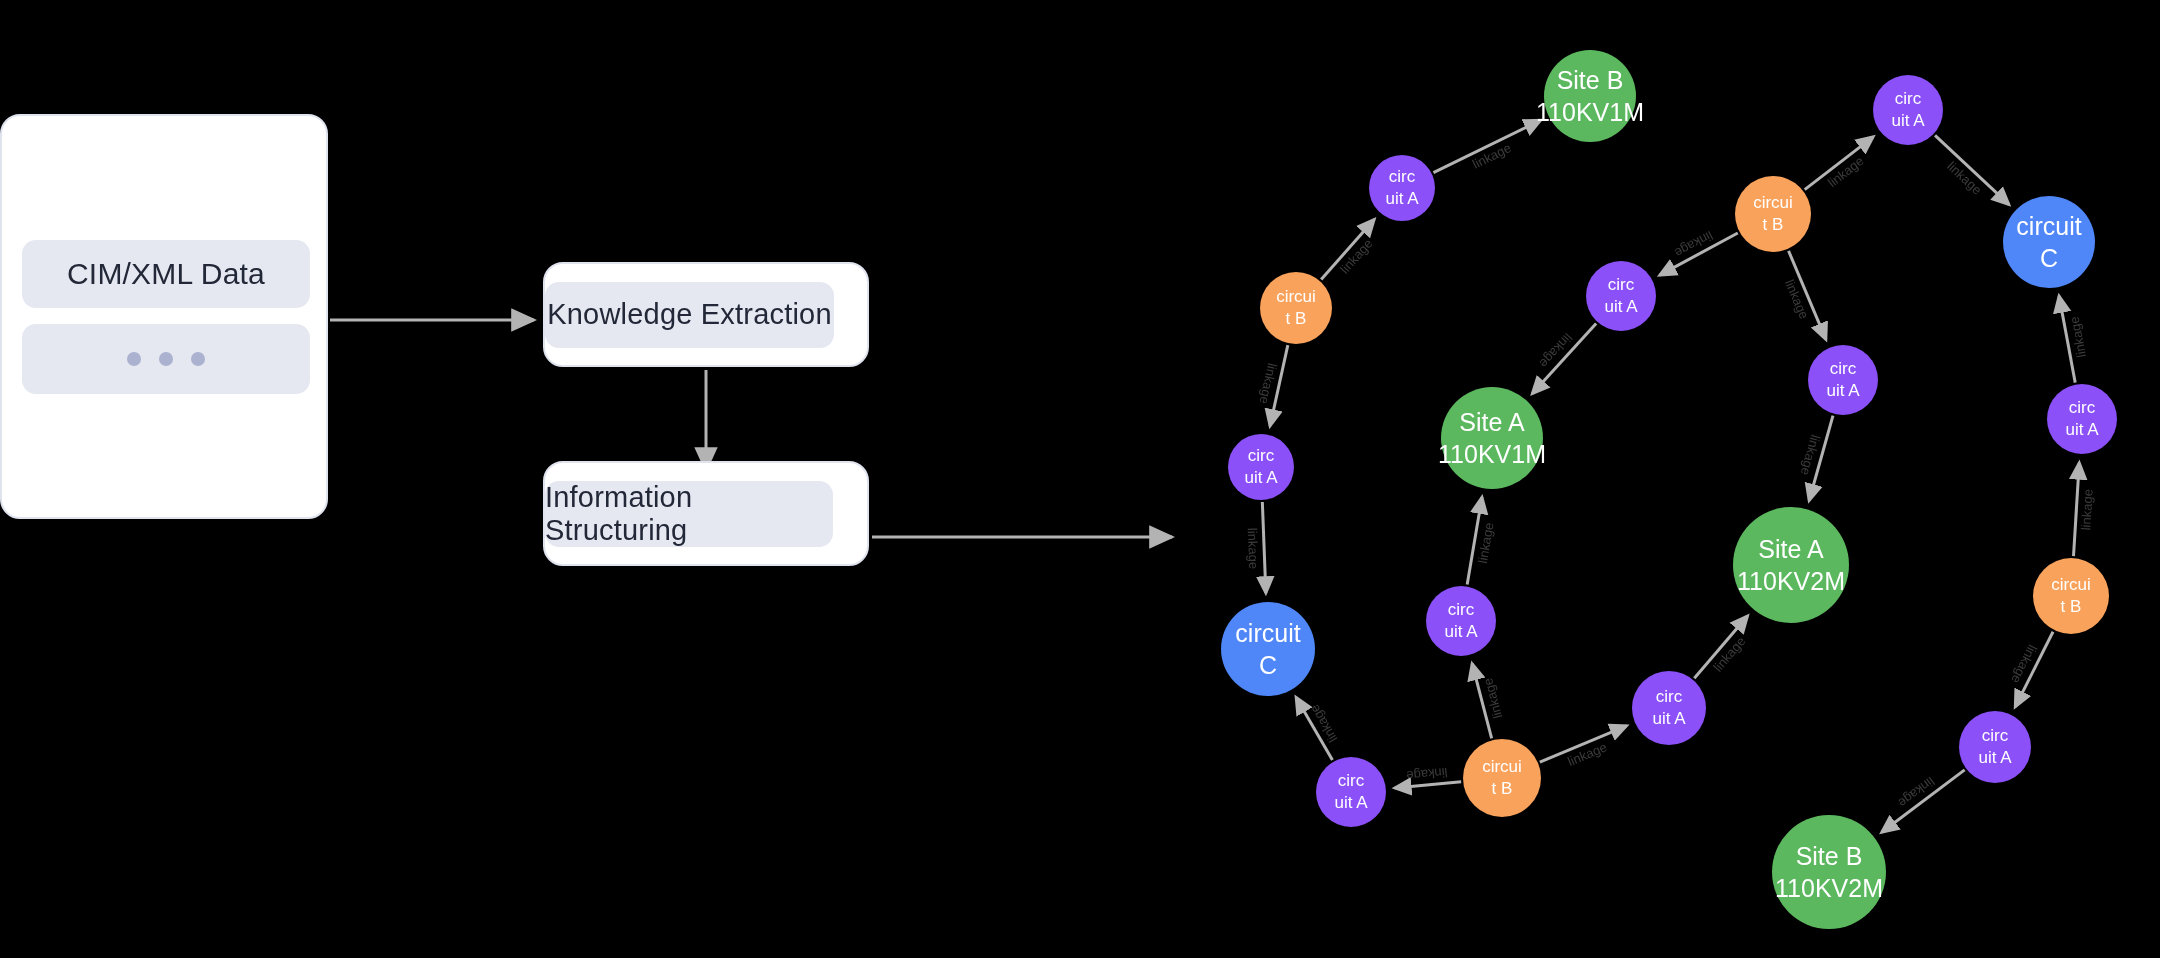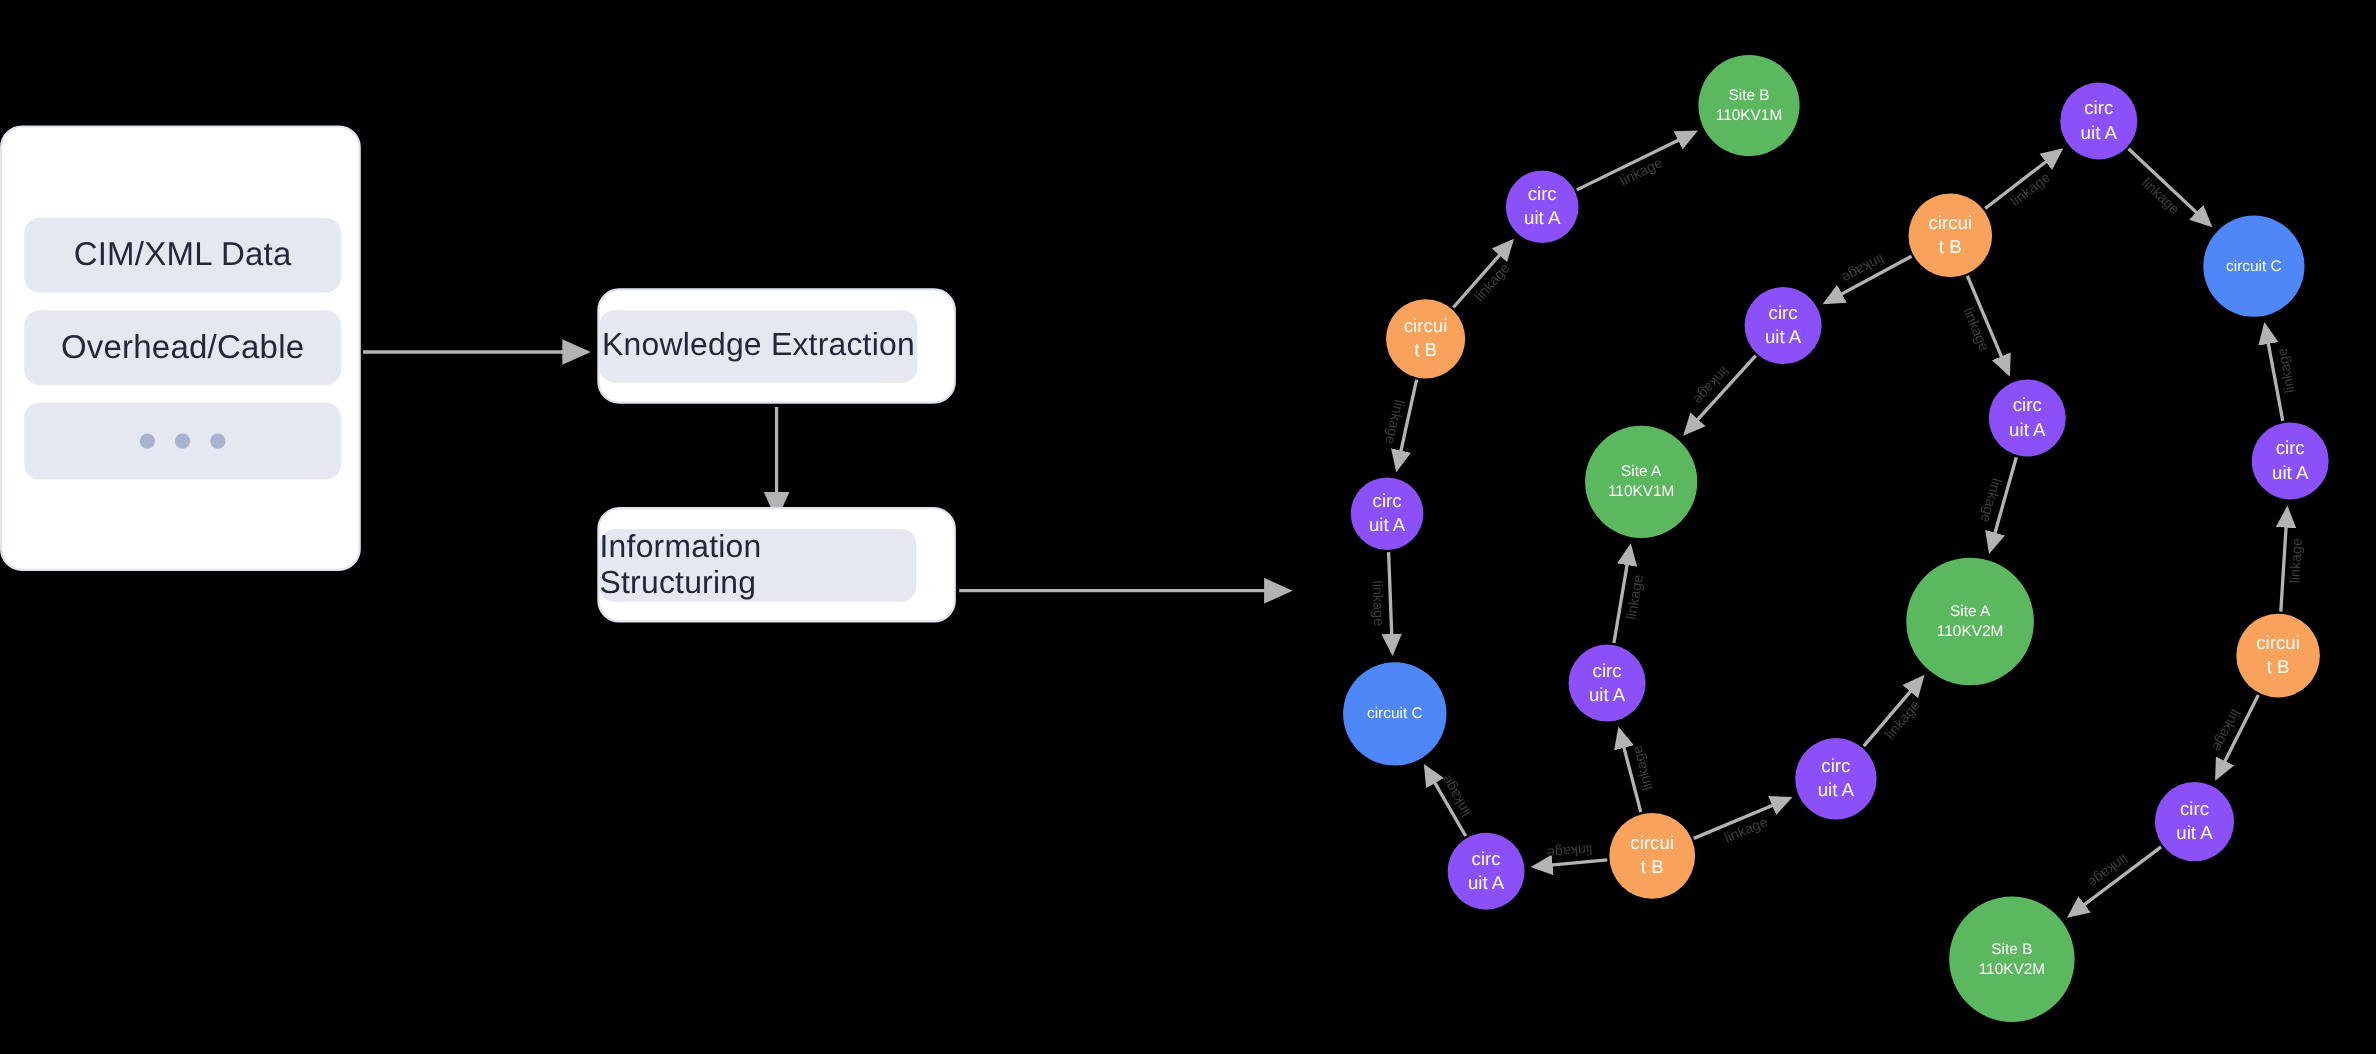--- a/index.html
+++ b/index.html
@@ -64,7 +64,7 @@
     padding:2px;
     user-select:none;
   }
-  .node.big{font-size:14px;}
+  .node.big{font-size:25px;}
   .edge-label{
     position:absolute;
     color:#3a3a3a;

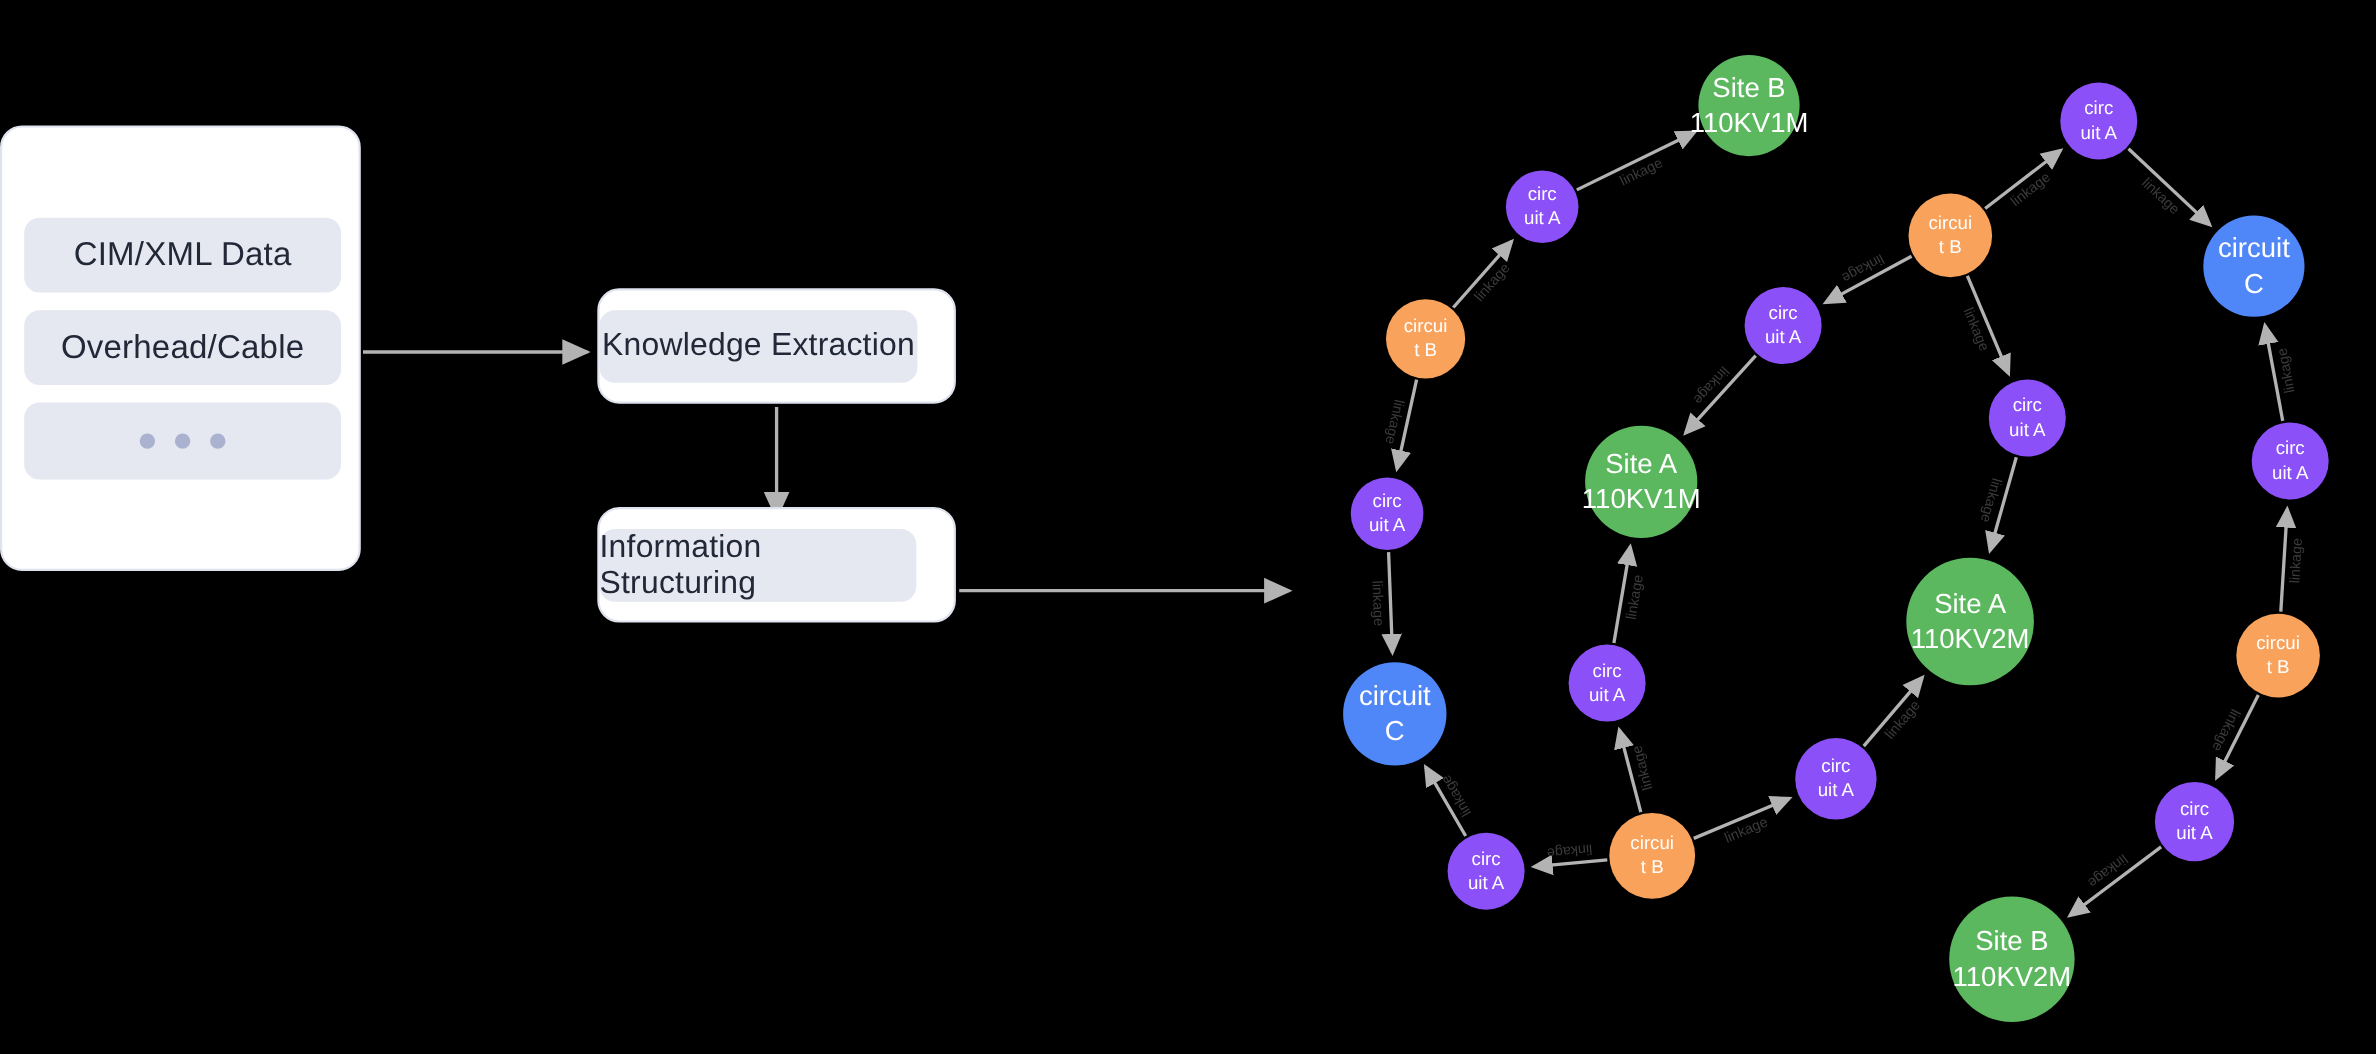--- a/index.html
+++ b/index.html
@@ -94,7 +94,6 @@
 
   <div class="card" id="source-card">
     <div class="pill">CIM/XML Data</div>
-    <div class="pill">Overhead/Cable</div>
     <div class="pill dots">
       <span class="dot"></span>
       <span class="dot"></span>

